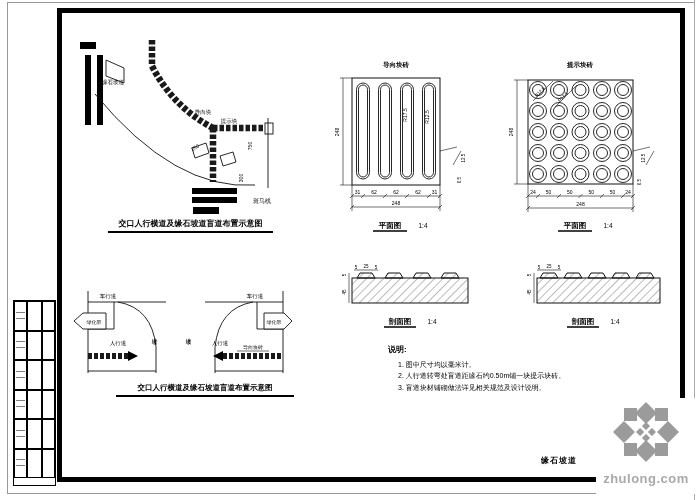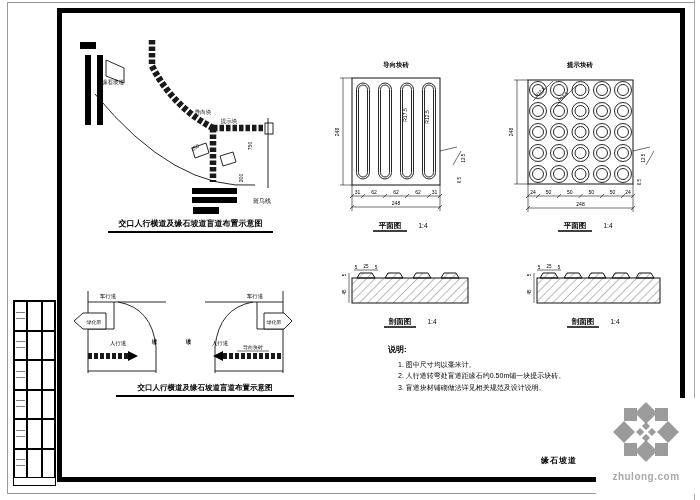--- a/index.html
+++ b/index.html
@@ -23,7 +23,7 @@
                   align-items:center;justify-content:center;overflow:hidden;}
   .revtable .mk{font-size:4.5px;line-height:6px;color:#111;font-weight:bold;}
   .logo{left:596px;top:398px;width:100px;height:96px;background:#fff;z-index:6;text-align:center;}
-  .logo-text{font-size:10px;font-weight:bold;color:#a9a9a9;letter-spacing:0.5px;margin-top:-2px;}
+  .logo-text{font-size:13px;font-weight:bold;color:#a9a9a9;letter-spacing:0.5px;margin-top:-2px;}
   svg text{font-family:"Liberation Sans", sans-serif;}
 </style>
 </head>

